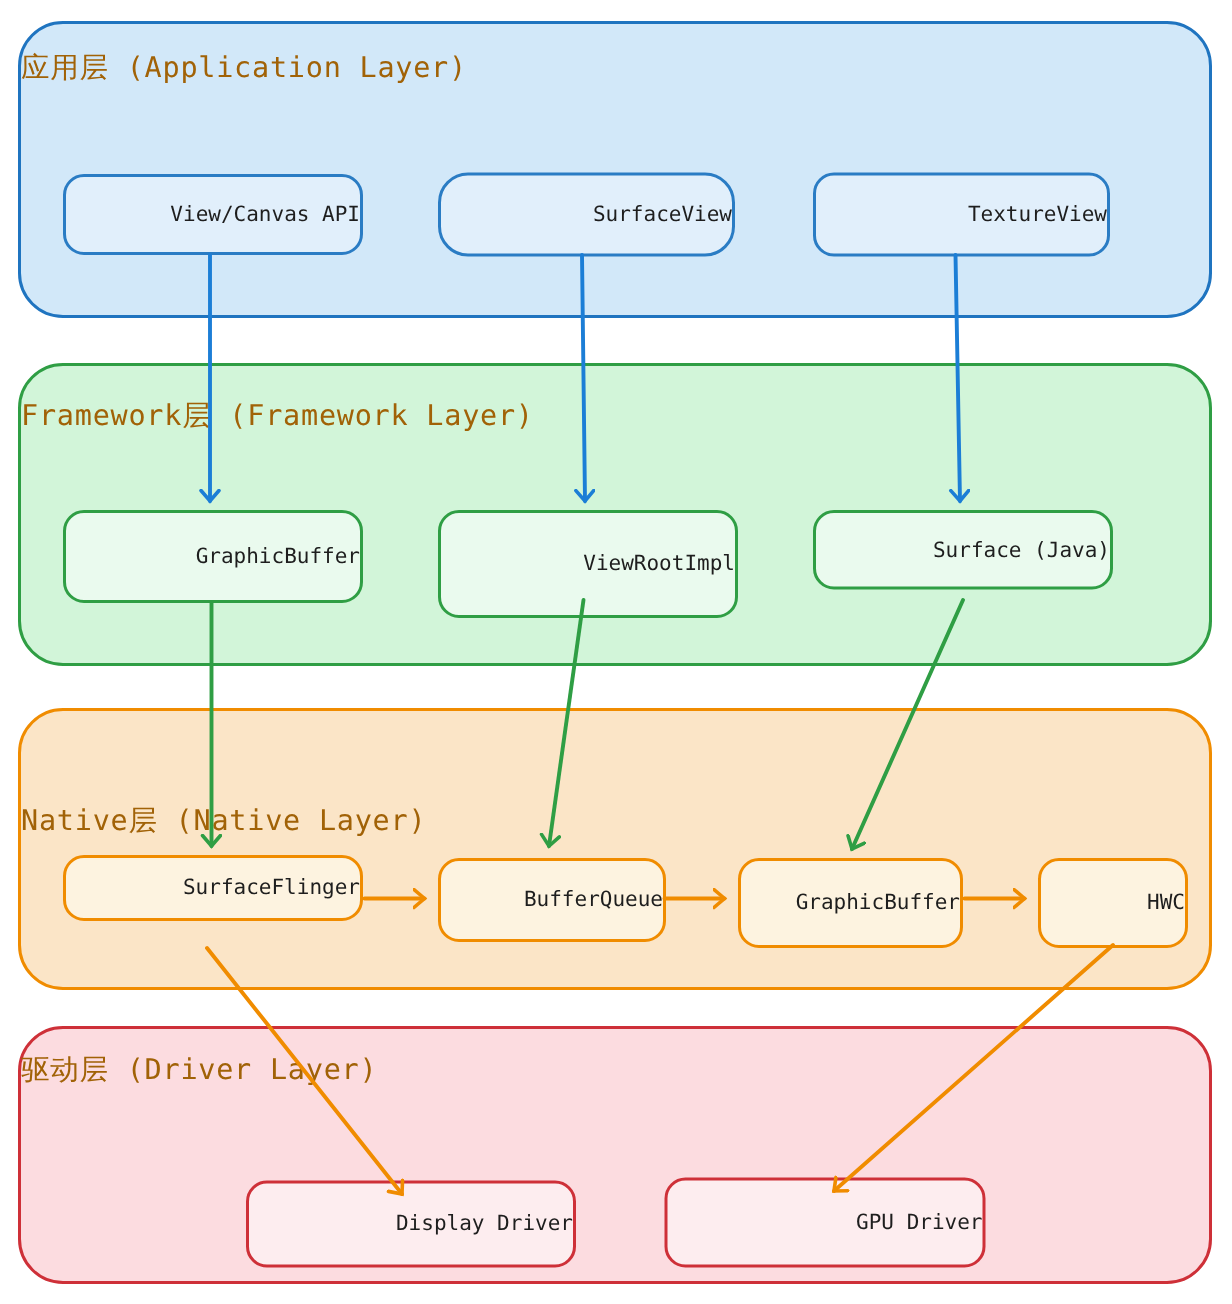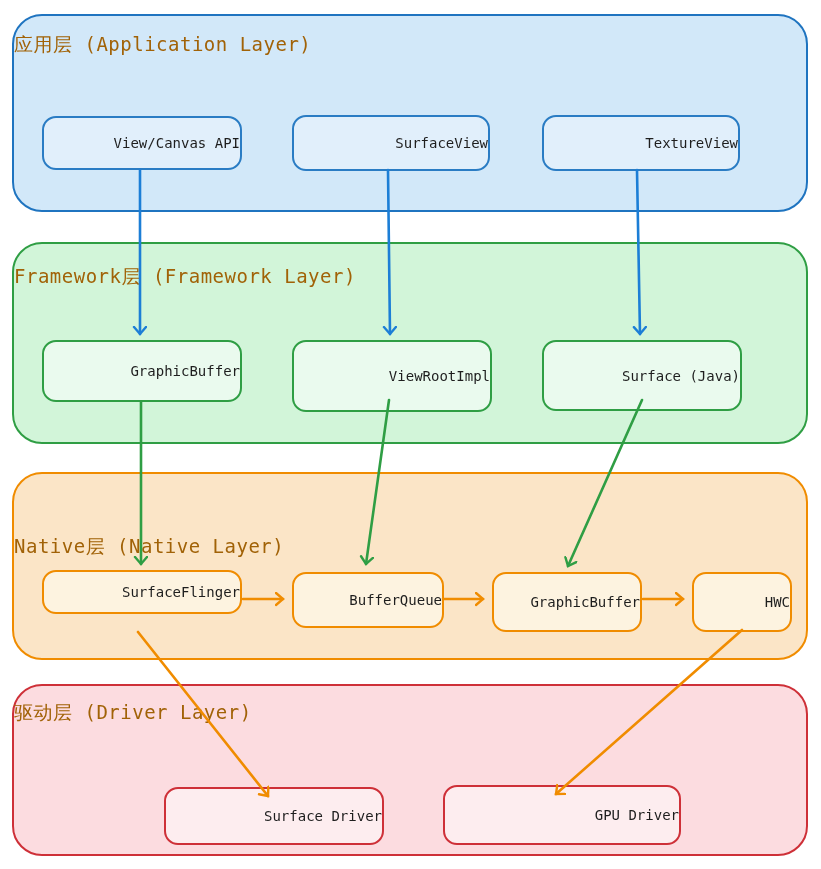--- a/index.html
+++ b/index.html
@@ -44,7 +44,7 @@
   .layer-app .layer-title{top:16px;}
   .layer-app .node{background:#e1effb;border-color:#2a7cc4;}
   .node[data-name="node-view-canvas-api"]{left:28px;top:100px;width:200px;height:54px;}
-  .node[data-name="node-surfaceview"]{left:278px;top:99px;width:198px;height:56px;}
+  .node[data-name="node-surfaceview"]{left:278px;top:99px;width:198px;height:56px;border-radius:20px;}
   .node[data-name="node-textureview"]{left:528px;top:99px;width:198px;height:56px;}
 
   

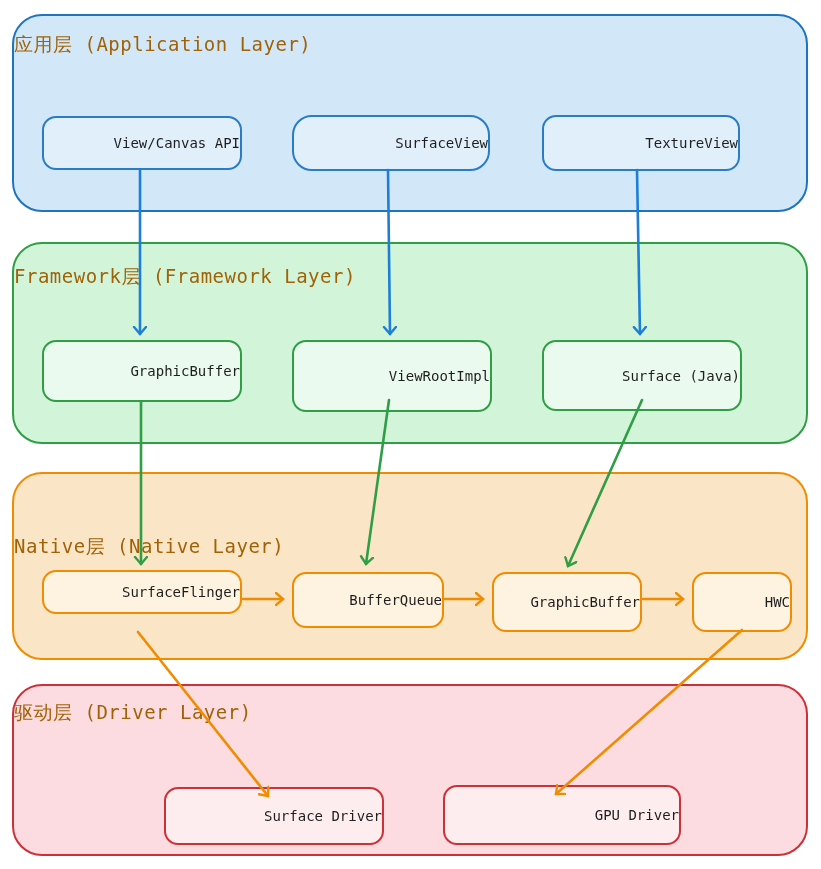--- a/index.html
+++ b/index.html
@@ -54,7 +54,7 @@
   .layer-framework .node{background:#eafaee;border-color:#2f9e44;}
   .node[data-name="node-windowmanager"]{left:28px;top:96px;width:200px;height:62px;}
   .node[data-name="node-viewrootimpl"]{left:278px;top:96px;width:200px;height:72px;}
-  .node[data-name="node-surface-java"]{left:528px;top:96px;width:200px;height:71px;}
+  .node[data-name="node-surface-java"]{left:528px;top:96px;width:200px;height:53px;}
 
   
   .layer-native{left:12px;top:472px;width:796px;height:188px;

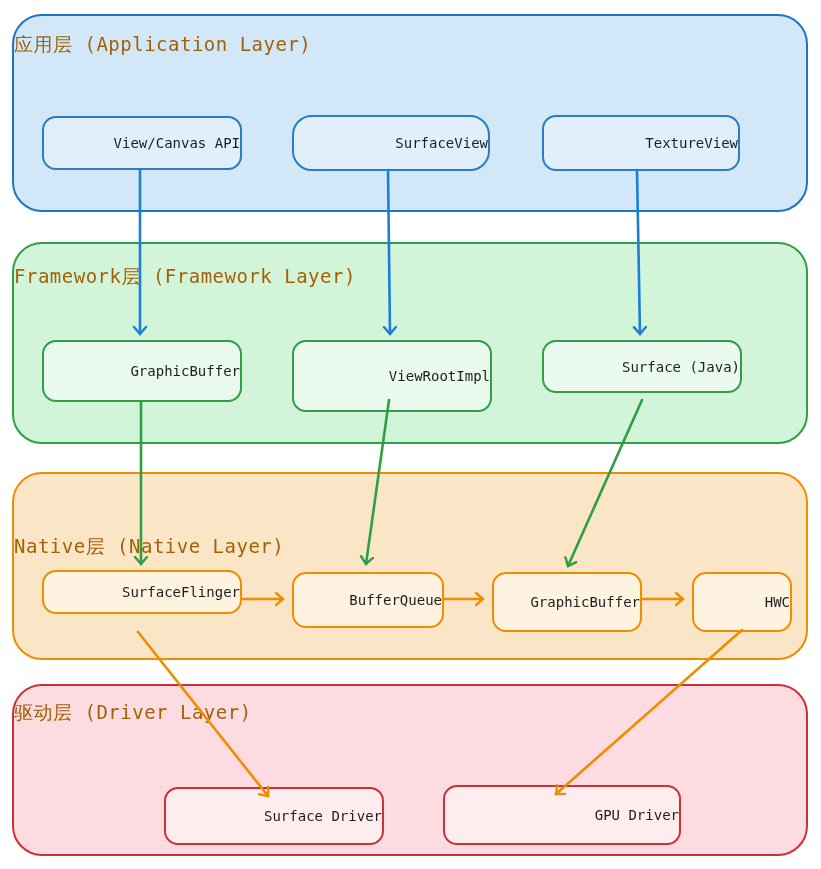--- a/index.html
+++ b/index.html
@@ -130,7 +130,7 @@
   <section class="layer layer-driver" data-name="layer-driver">
     <div class="layer-title" data-name="layer-title-driver">驱动层 (Driver Layer)</div>
     <div class="node" data-name="node-display-driver">
-      <span data-name="node-label">Surface Driver</span>
+      <span data-name="node-label">Display Driver</span>
     </div>
     <div class="node" data-name="node-gpu-driver">
       <span data-name="node-label">GPU Driver</span>

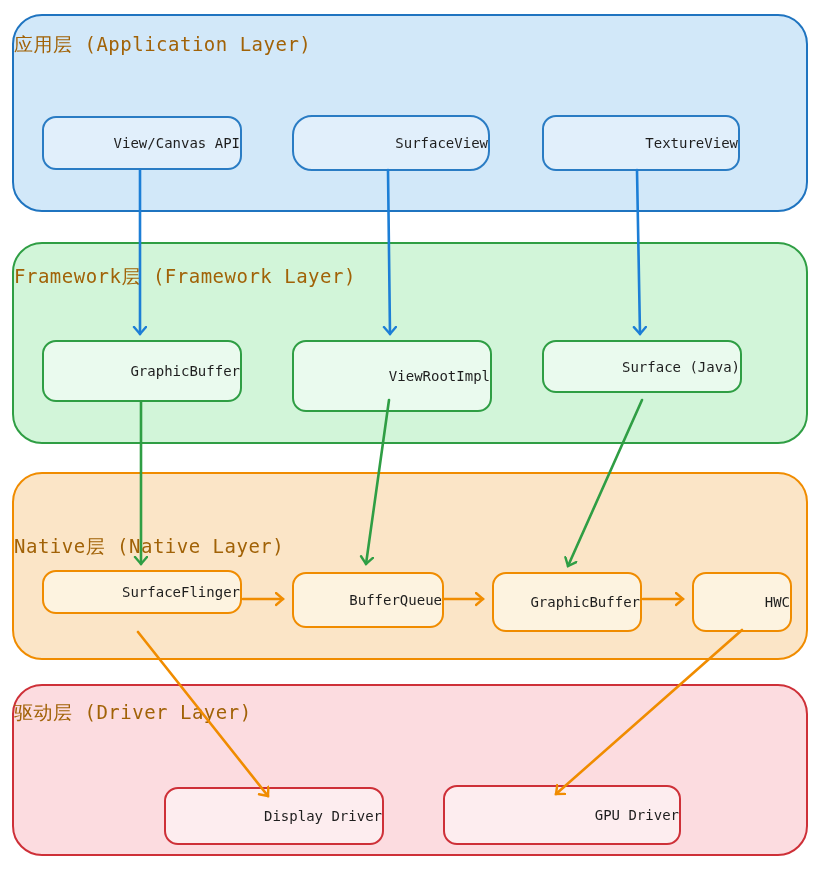--- a/index.html
+++ b/index.html
@@ -72,7 +72,7 @@
   .layer-driver .layer-title{top:14px;}
   .layer-driver .node{background:#fdedef;border-color:#ce3038;}
   .node[data-name="node-display-driver"]{left:150px;top:101px;width:220px;height:58px;}
-  .node[data-name="node-gpu-driver"]{left:429px;top:99px;width:238px;height:60px;}
+  .node[data-name="node-gpu-driver"]{left:429px;top:99px;width:214px;height:60px;}
 
   .arrows{
     position:absolute;left:0;top:0;width:821px;height:869px;

